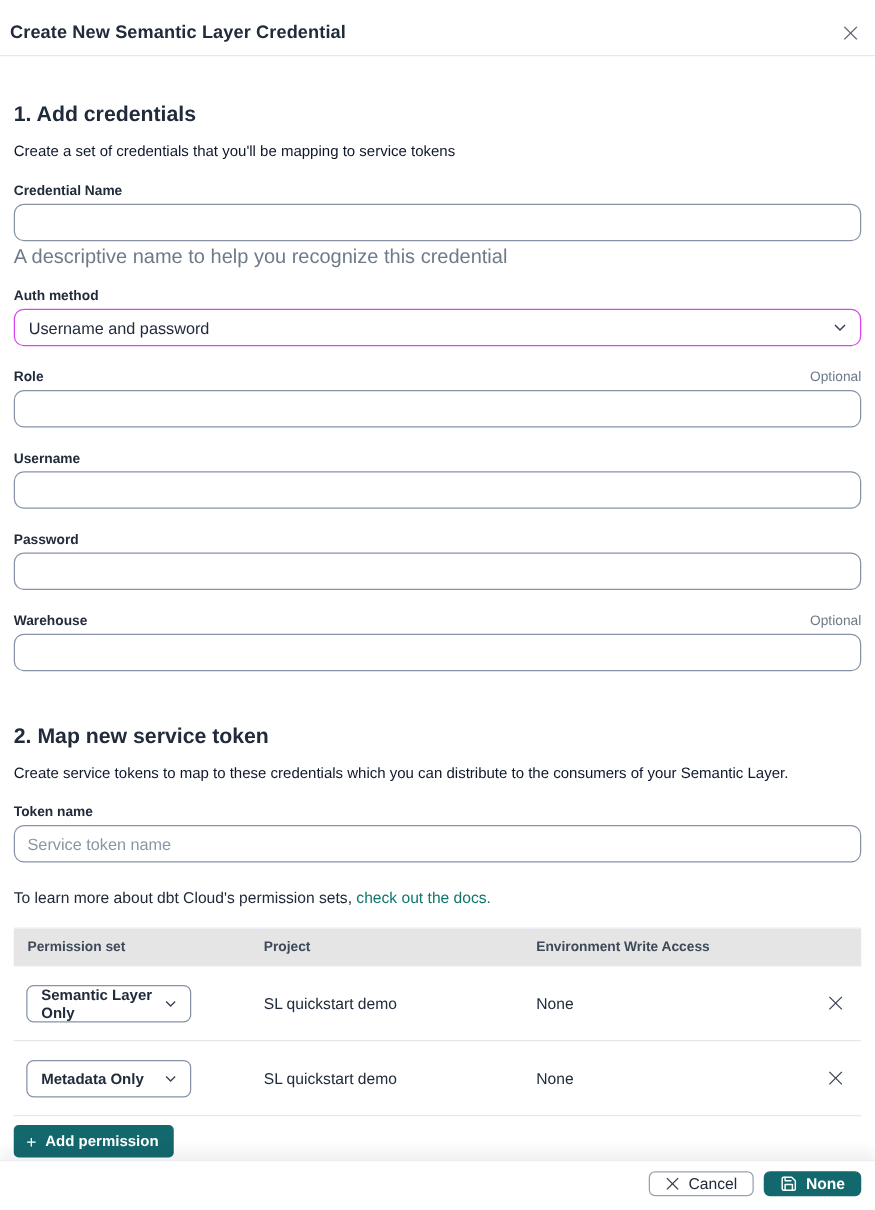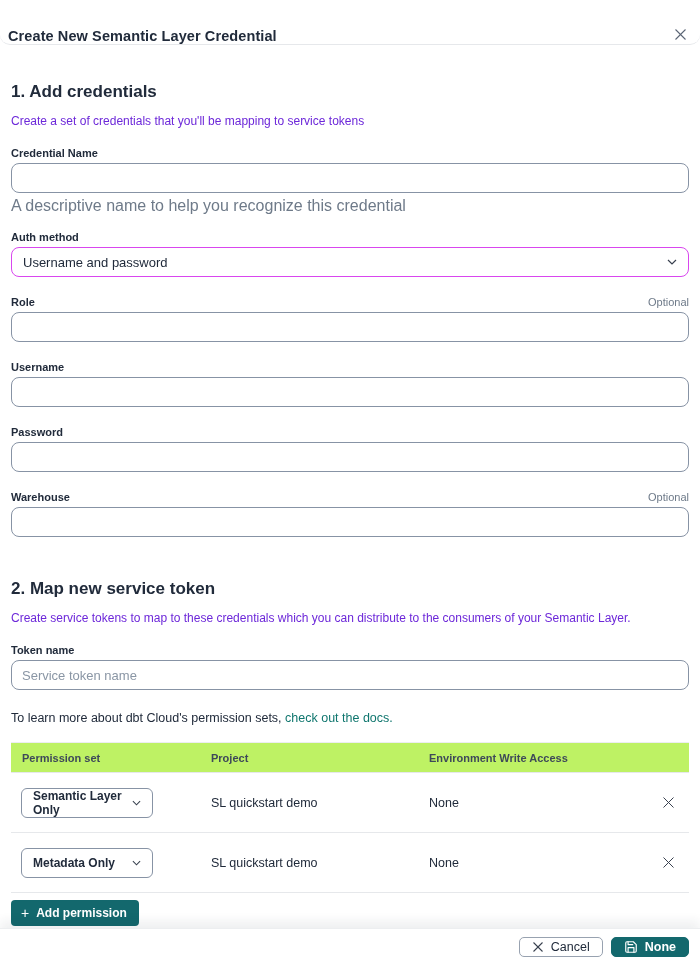--- a/index.html
+++ b/index.html
@@ -16,10 +16,9 @@
   
   .modal-header {
     height: 45px;
-    display: flex; align-items: flex-end; justify-content: space-between;
+    display: flex; align-items: center; justify-content: space-between;
     padding: 8px 10px 0 8px;
     border-bottom: 1px solid #e6e8eb;
-    border-radius: 10px;
   }
   .modal-title { font-size: 14.5px; font-weight: 700; letter-spacing: .1px; }
   .close-btn {

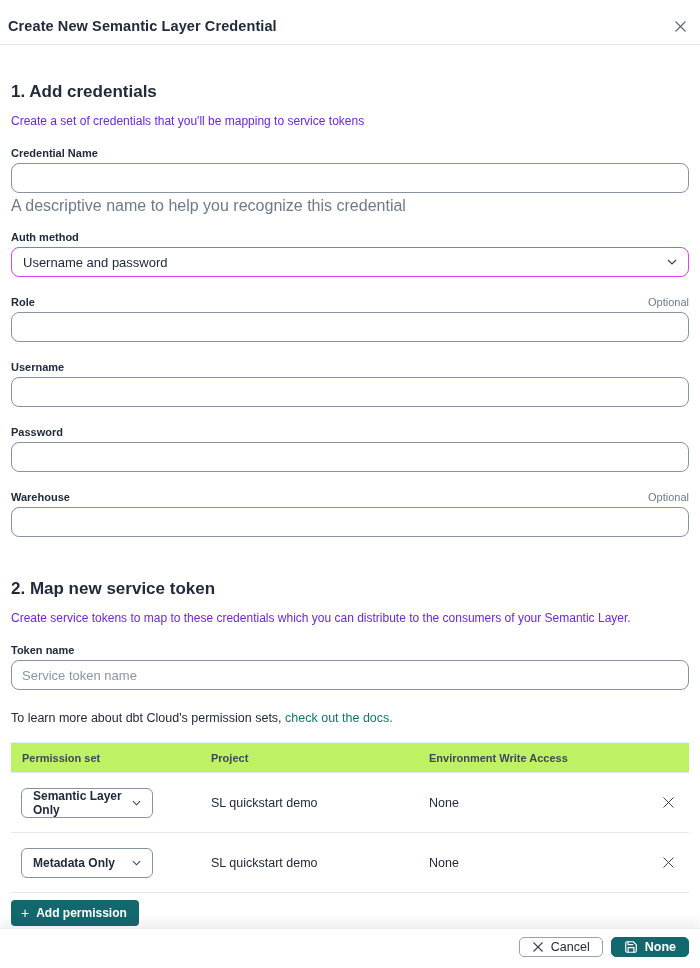--- a/index.html
+++ b/index.html
@@ -31,7 +31,7 @@
   .section-heading { font-size: 17px; font-weight: 700; margin: 0; line-height: 20px; }
   #section-add-credentials .section-heading { margin-top: 37px; }
   #section-map-token .section-heading { margin-top: 42px; }
-  .section-desc { font-size: 12px; margin: 12px 0 0; line-height: 14px; color: #6d28d9; }
+  .section-desc { font-size: 12px; margin: 12px 0 0; line-height: 14px; color: #0f172a; }
 
   .field { margin-top: 19px; }
   .label-row {

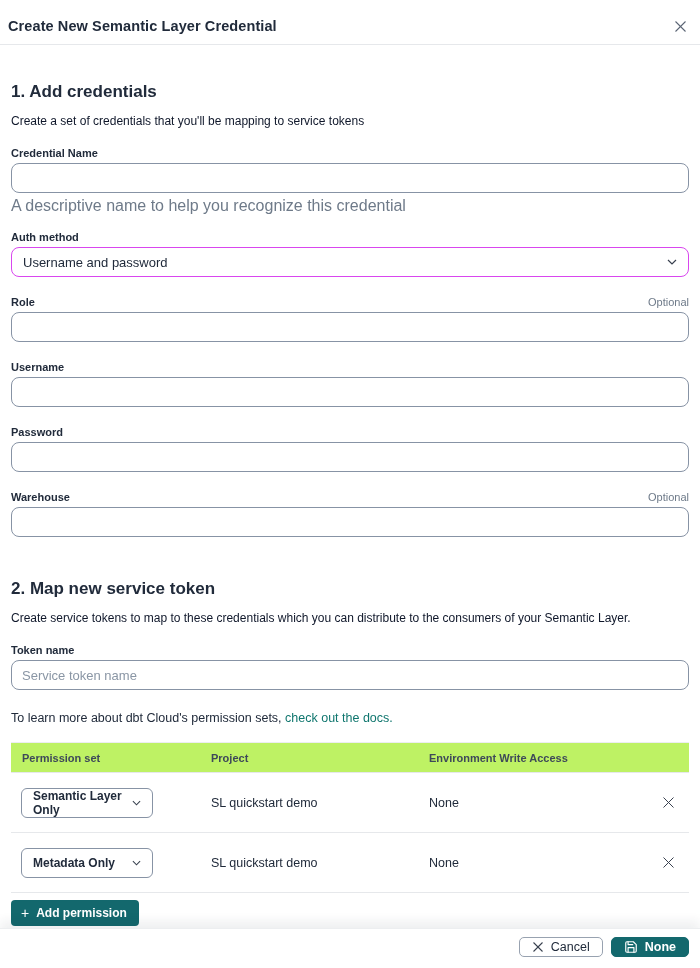--- a/index.html
+++ b/index.html
@@ -68,7 +68,7 @@
     align-items: center;
   }
   .perm-head {
-    height: 30px; background: #bef264;
+    height: 30px; background: #e5e5e5;
     border-bottom: 1px solid #e6e8eb;
     font-size: 11px; font-weight: 600; color: #3e4959;
   }

